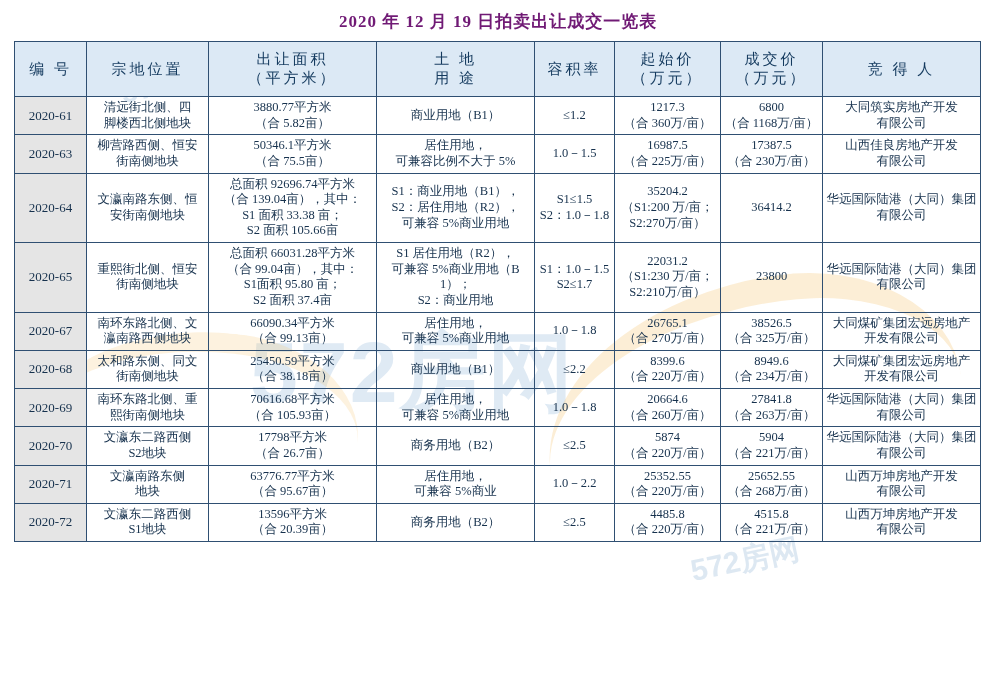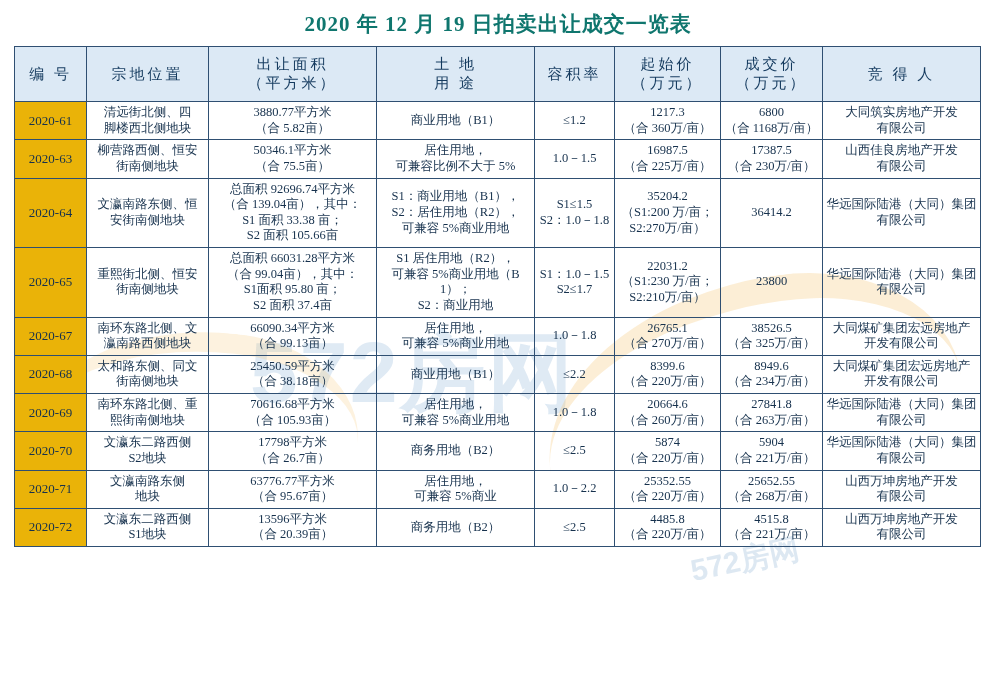--- a/index.html
+++ b/index.html
@@ -24,10 +24,10 @@
   }
   .title {
     text-align: center;
-    font-size: 21px;
+    font-size: 17px;
     font-weight: bold;
     letter-spacing: 1px;
-    color: #0f766e;
+    color: #701a75;
     padding: 4px 0 8px 0;
     font-family: "Liberation Serif", serif;
     position: relative;

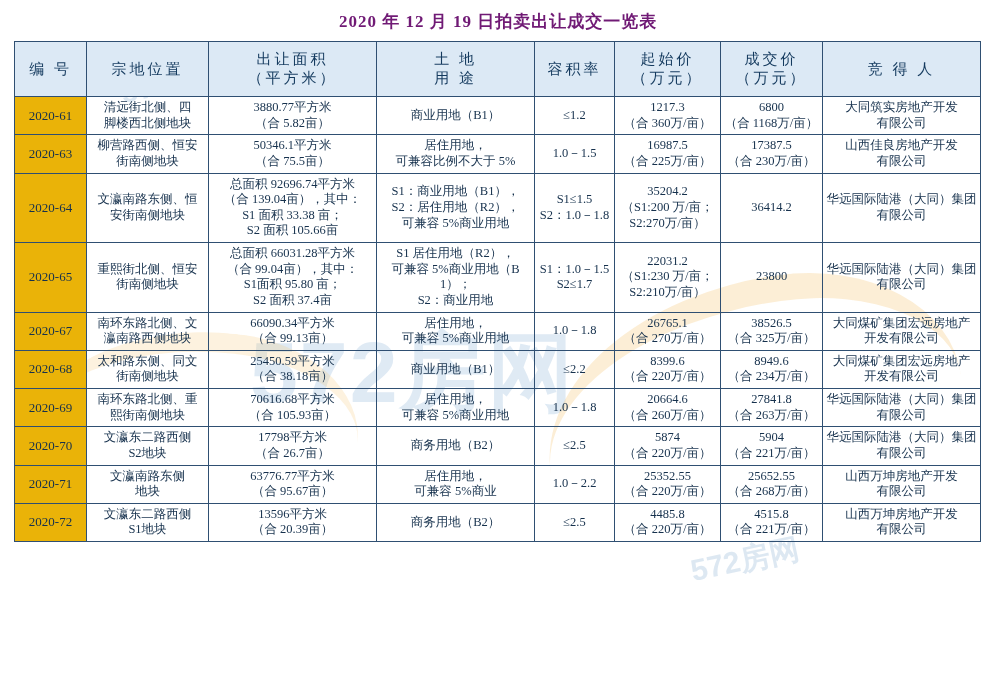--- a/index.html
+++ b/index.html
@@ -60,7 +60,7 @@
     color: #143a5e;
   }
   td.idcell {
-    background: #eab308;
+    background: #e5e5e5;
     font-size: 14px;
     letter-spacing: 0px;
     color: #143a5e;

